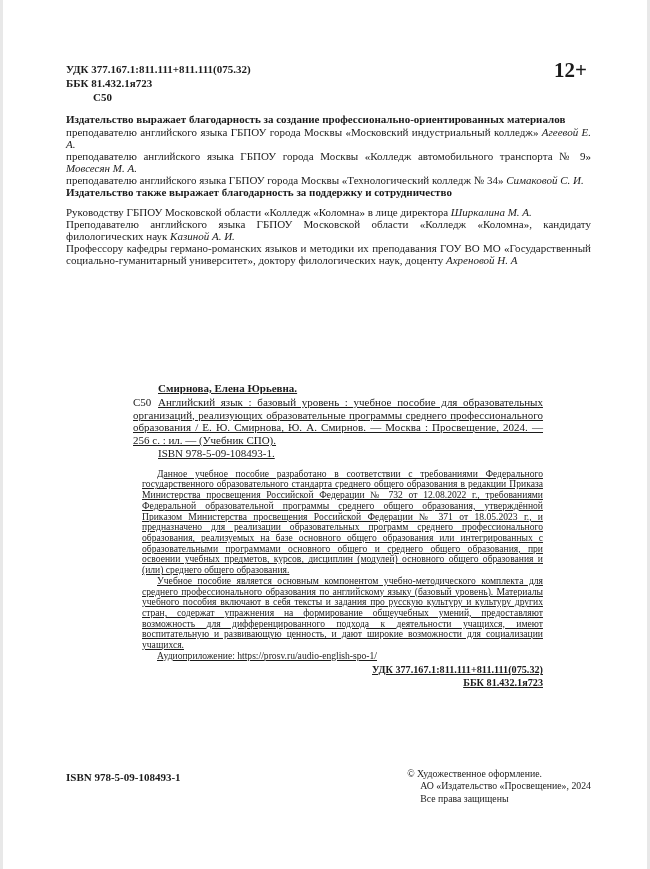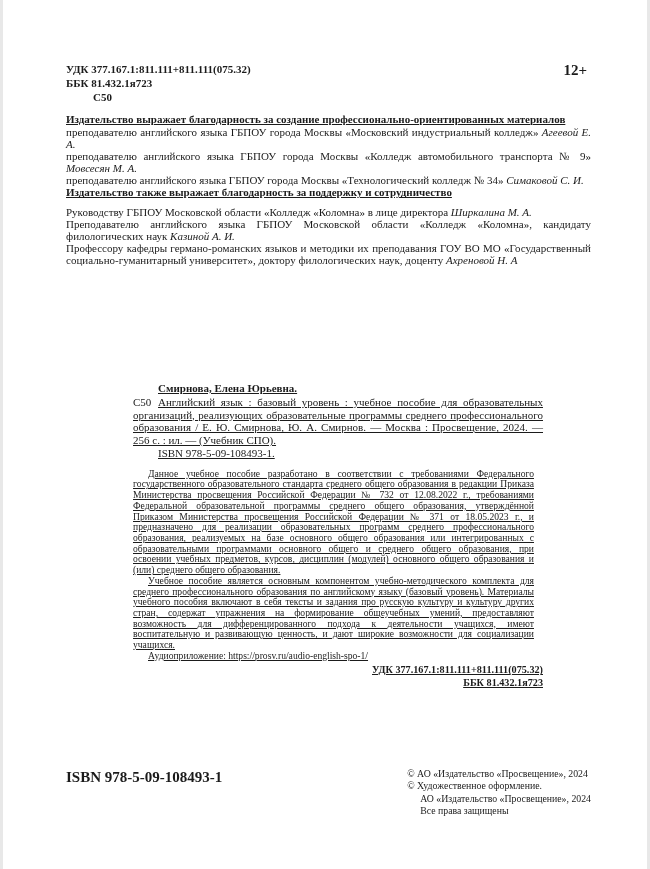--- a/index.html
+++ b/index.html
@@ -20,7 +20,7 @@
   .head-row { display:flex; justify-content:space-between; align-items:flex-start; }
   .codes { font-weight:bold; line-height:14px; }
   .codes .sign { margin-left:27px; }
-  .age { font-size:15px; line-height:16px; font-weight:bold; padding-right:4px; }
+  .age { font-size:21px; line-height:16px; font-weight:bold; padding-right:4px; }
 
   .series { text-align:center; margin-top:13px; }
 

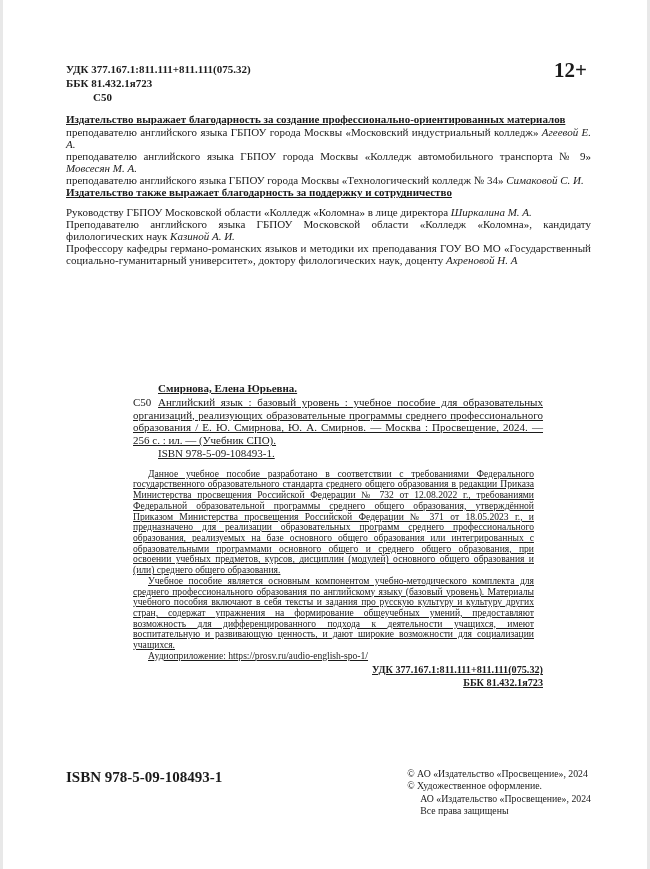--- a/index.html
+++ b/index.html
@@ -25,7 +25,7 @@
   .series { text-align:center; margin-top:13px; }
 
   .ack p { margin:0; text-align:justify; }
-  .ack-header { font-weight:bold;text-decoration:underline; }
+  .ack-header { font-weight:bold; }
   .ack-header.first { margin-top:10px; margin-bottom:1px; }
   .ack-header.second { margin-top:1px; margin-bottom:8px; }
   .ack i { font-style:italic; }

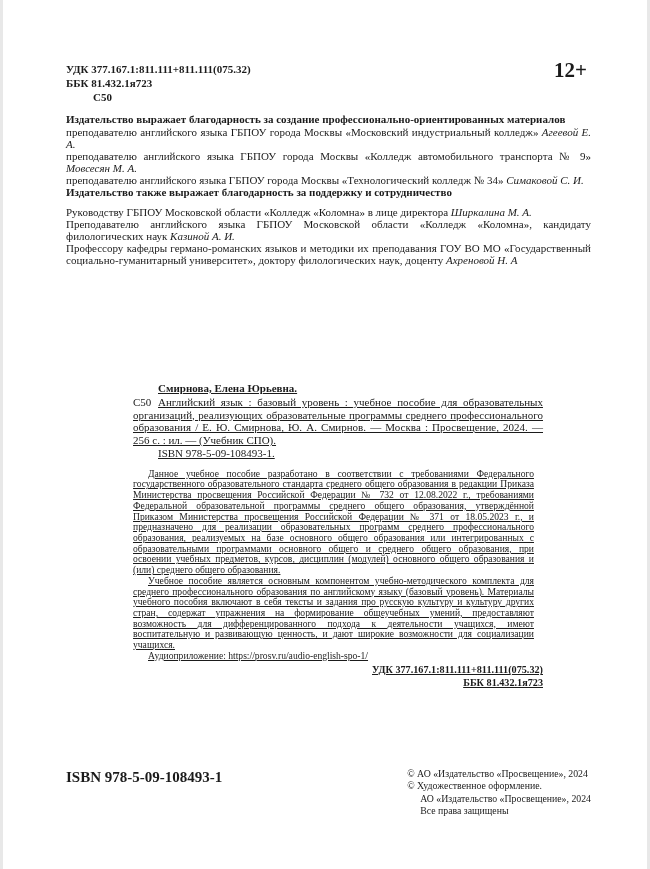--- a/index.html
+++ b/index.html
@@ -37,7 +37,7 @@
   .card-sign { position:absolute; left:0; top:0; text-indent:0; }
   .card-isbn { margin:0; text-indent:25px; line-height:12.8px; }
 
-  .annotation { margin-top:9px; width:401px; font-size:9.6px; line-height:10.7px; }
+  .annotation { margin-top:9px; margin-left:9px; width:401px; font-size:9.6px; line-height:10.7px; }
   .annotation p { margin:0; text-indent:15px; text-align:justify; }
   .annotation p.note { text-align:left; }
 

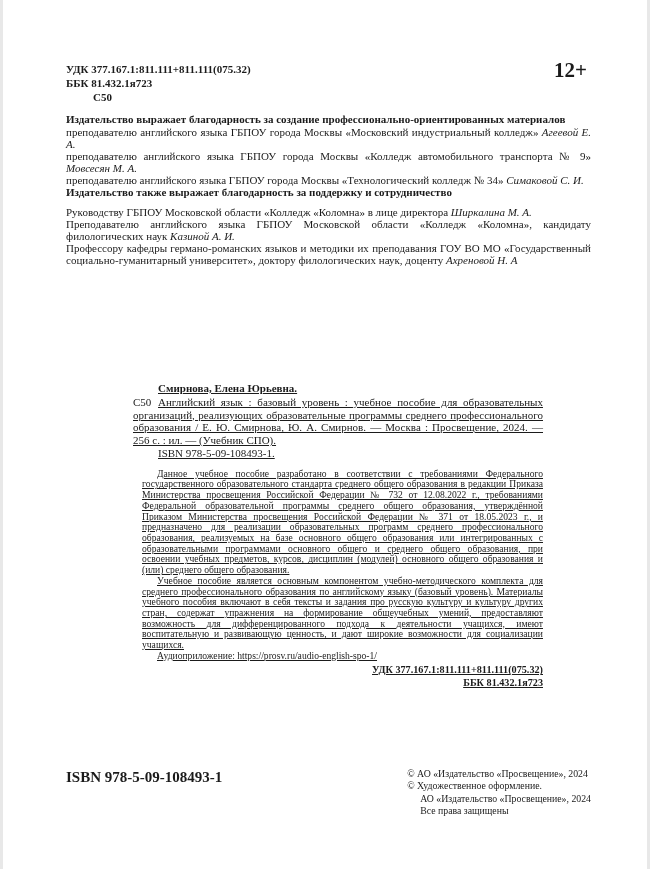--- a/index.html
+++ b/index.html
@@ -48,7 +48,7 @@
     position:absolute; top:768px; left:63px; width:525px;
     display:flex; justify-content:space-between; align-items:flex-start;
   }
-  .isbn-bottom { font-weight:bold; font-size:15px; padding-top:4px; }
+  .isbn-bottom { font-weight:bold; font-size:11px; padding-top:4px; }
   .copyright { font-size:9.8px; line-height:12.4px; }
   .copyright .cont { padding-left:13px; }
 </style>

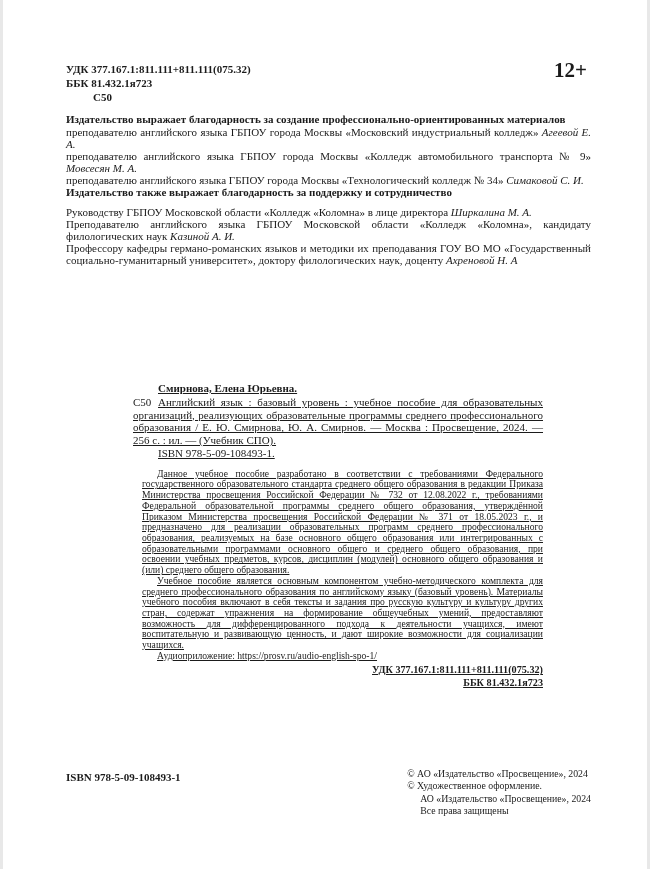--- a/index.html
+++ b/index.html
@@ -112,7 +112,6 @@
   <div class="bottom-section">
     <div class="isbn-bottom">ISBN 978-5-09-108493-1</div>
     <div class="copyright">
-      <div>© АО «Издательство «Просвещение», 2024</div>
       <div>© Художественное оформление.</div>
       <div class="cont">АО «Издательство «Просвещение», 2024</div>
       <div class="cont">Все права защищены</div>

